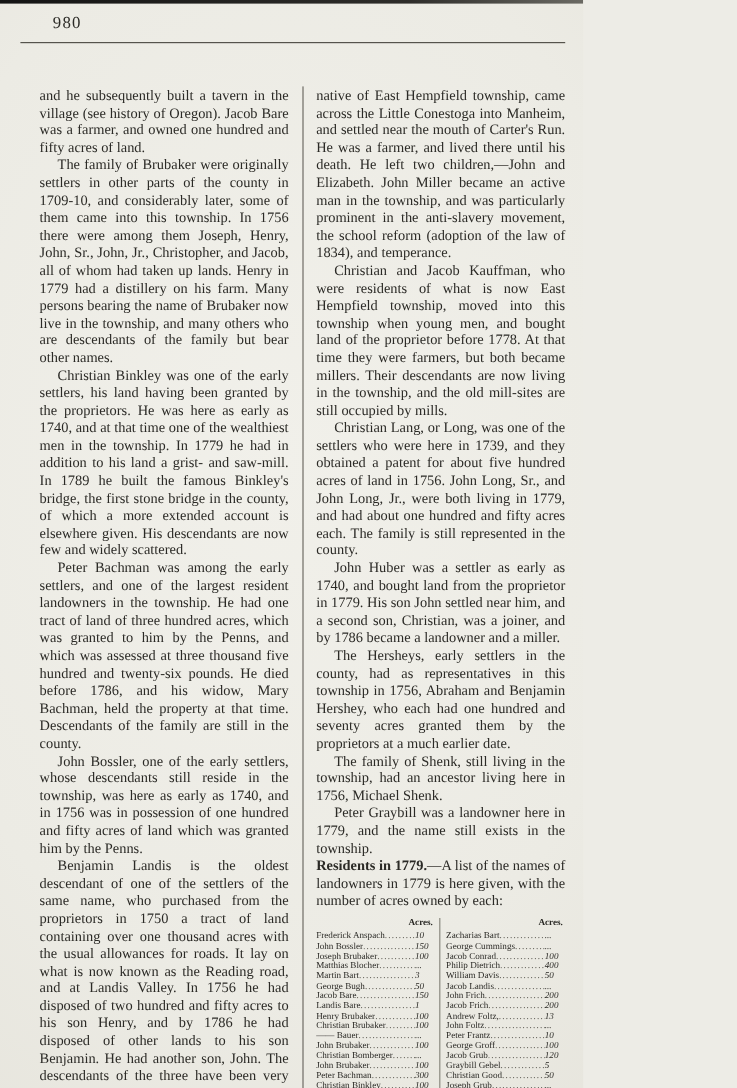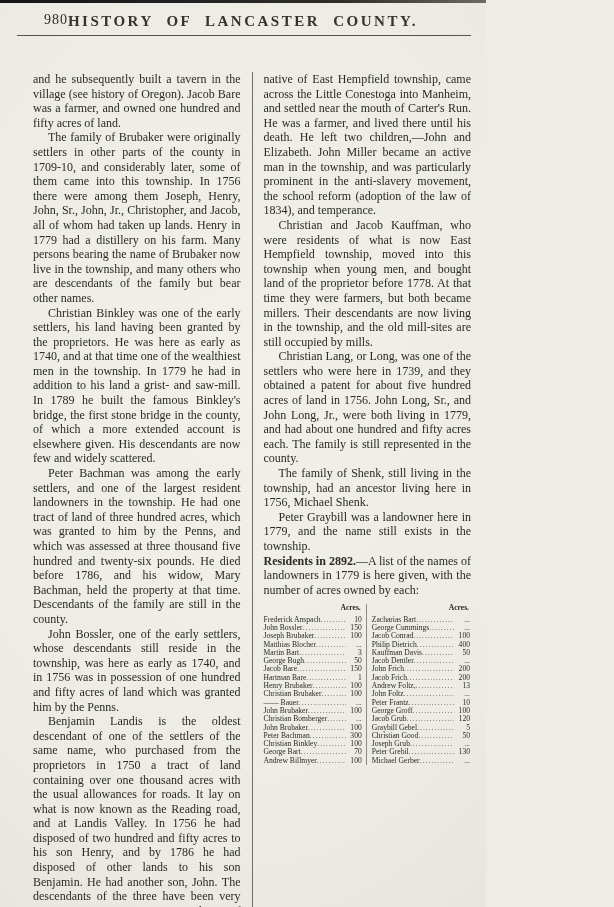--- a/index.html
+++ b/index.html
@@ -121,7 +121,6 @@
 
   <header class="page-header">
     <span class="pageno">980</span>
-    <h1 class="title">HISTORY OF LANCASTER COUNTY.</h1>
   </header>
   <div class="header-rule"></div>
 

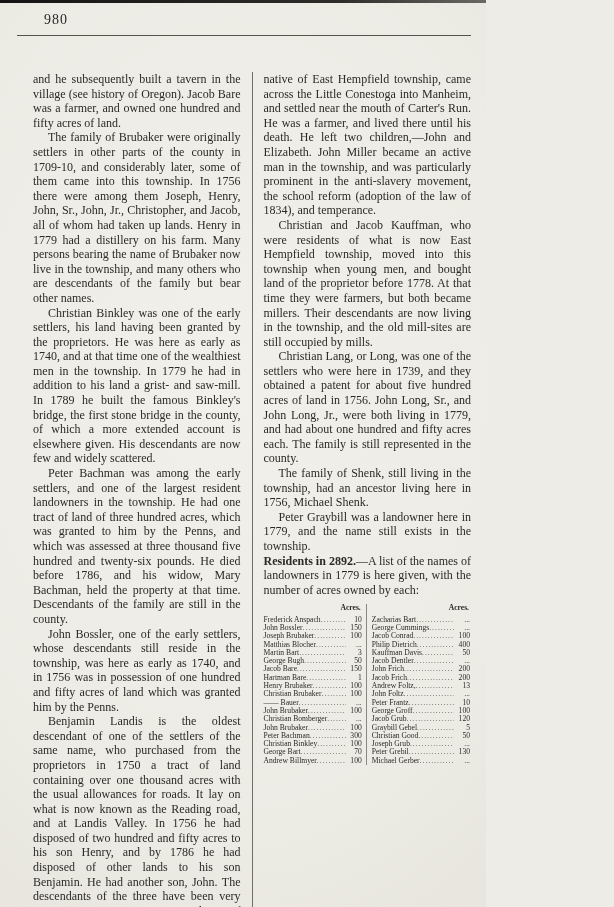--- a/index.html
+++ b/index.html
@@ -156,6 +156,7 @@
         
           <p class="para">Christian Lang, or Long, was one of the settlers who were here in 1739, and they obtained a patent for about five hundred acres of land in 1756.  John Long, Sr., and John Long, Jr., were both living in 1779, and had about one hundred and fifty acres each.  The family is still represented in the county.</p>
         
+          <p class="para">John Huber was a settler as early as 1740, and bought land from the proprietor in 1779.  His son John settled near him, and a second son, Christian, was a joiner, and by 1786 became a landowner and a miller.</p>
         
         
           <p class="para">The family of Shenk, still living in the township, had an ancestor living here in 1756, Michael Shenk.</p>

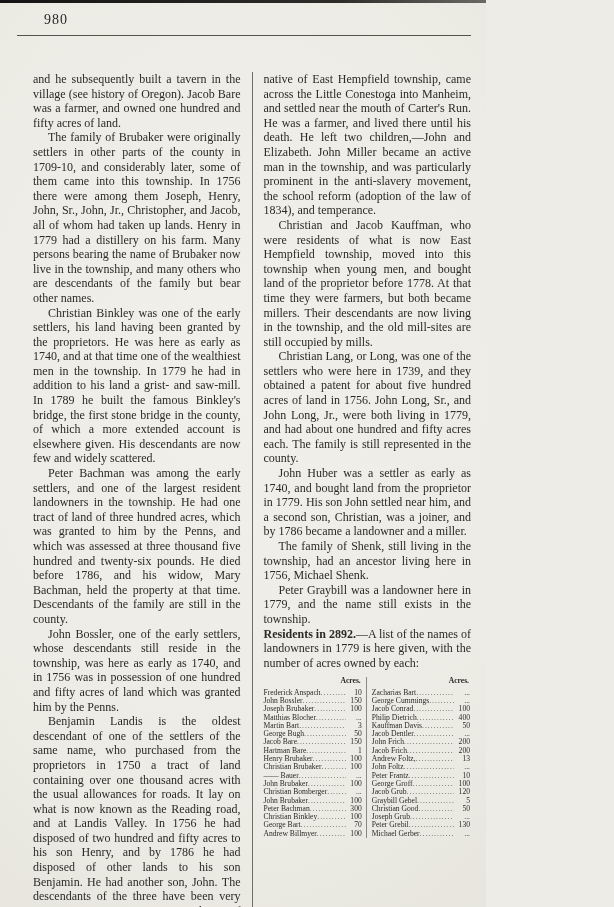--- a/index.html
+++ b/index.html
@@ -158,6 +158,7 @@
         
           <p class="para">John Huber was a settler as early as 1740, and bought land from the proprietor in 1779.  His son John settled near him, and a second son, Christian, was a joiner, and by 1786 became a landowner and a miller.</p>
         
+          <p class="para">The Hersheys, early settlers in the county, had as representatives in this township in 1756, Abraham and Benjamin Hershey, who each had one hundred and seventy acres granted them by the proprietors at a much earlier date.</p>
         
           <p class="para">The family of Shenk, still living in the township, had an ancestor living here in 1756, Michael Shenk.</p>
         

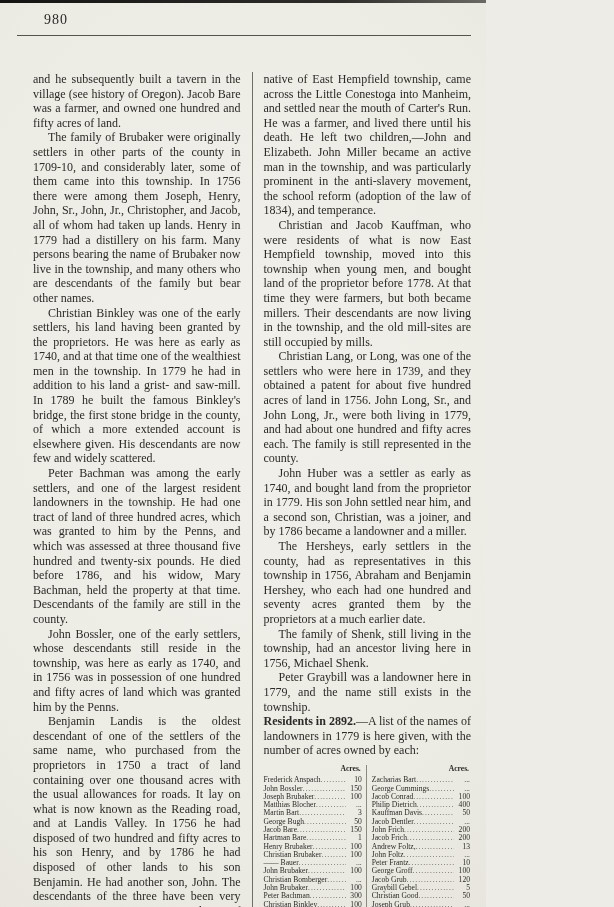--- a/index.html
+++ b/index.html
@@ -167,7 +167,7 @@
         
         </span>
 
-      <p class="para"><span class="lead-bold">Residents in 2892.</span><span>—A list of the names of landowners in 1779 is here given, with the number of acres owned by each:</span></p>
+      <p class="para"><span class="lead-bold">Residents in 1779.</span><span>—A list of the names of landowners in 1779 is here given, with the number of acres owned by each:</span></p>
 
       <div class="acres-table">
         <div class="t-col">

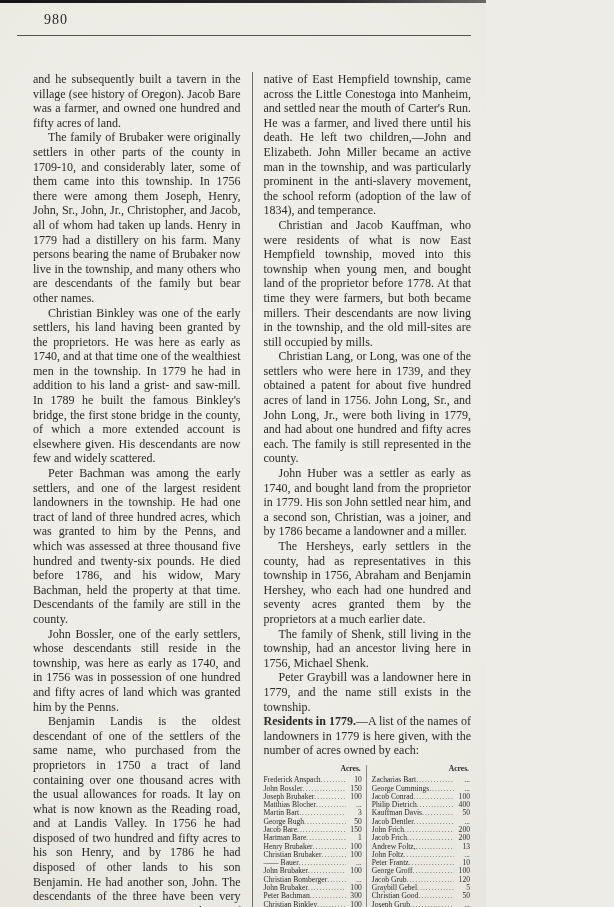--- a/index.html
+++ b/index.html
@@ -110,7 +110,7 @@
   .t-acres {
     flex-shrink: 0;
     min-width: 16px;
-    text-align: right;
+    font-style: italic;
   }
 </style>
 </head>

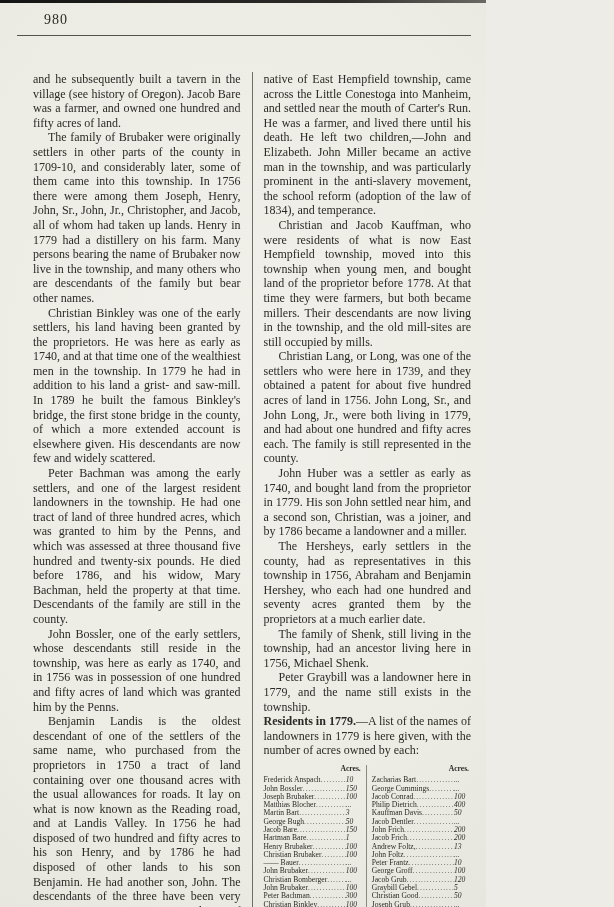--- a/index.html
+++ b/index.html
@@ -314,7 +314,7 @@
               </div>
             
               <div class="t-row">
-                <span class="t-name">Kauffman Davis</span>
+                <span class="t-name">William Davis</span>
                 <span class="t-dots"></span>
                 <span class="t-acres">50</span>
               </div>

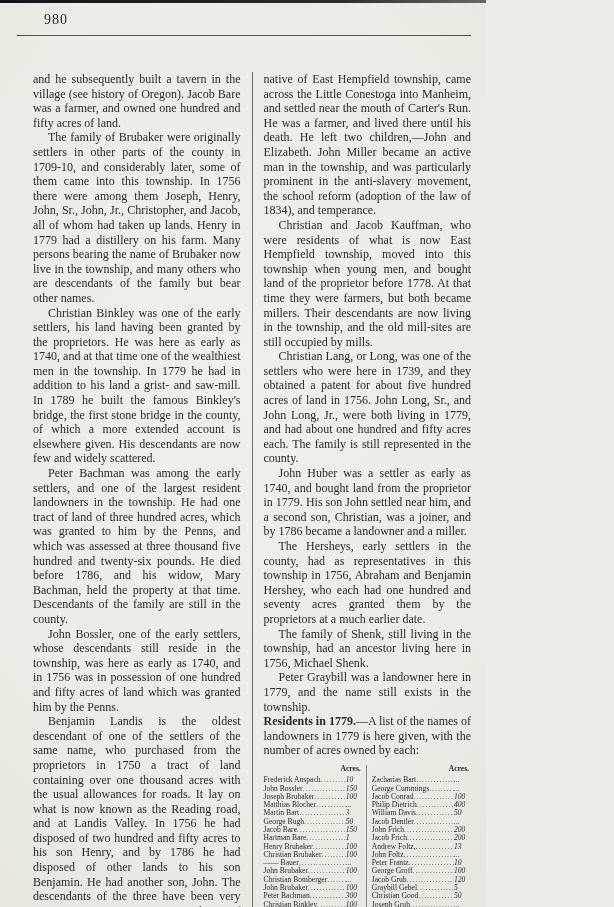--- a/index.html
+++ b/index.html
@@ -320,7 +320,7 @@
               </div>
             
               <div class="t-row">
-                <span class="t-name">Jacob Dentler</span>
+                <span class="t-name">Jacob Landis</span>
                 <span class="t-dots"></span>
                 <span class="t-acres">...</span>
               </div>

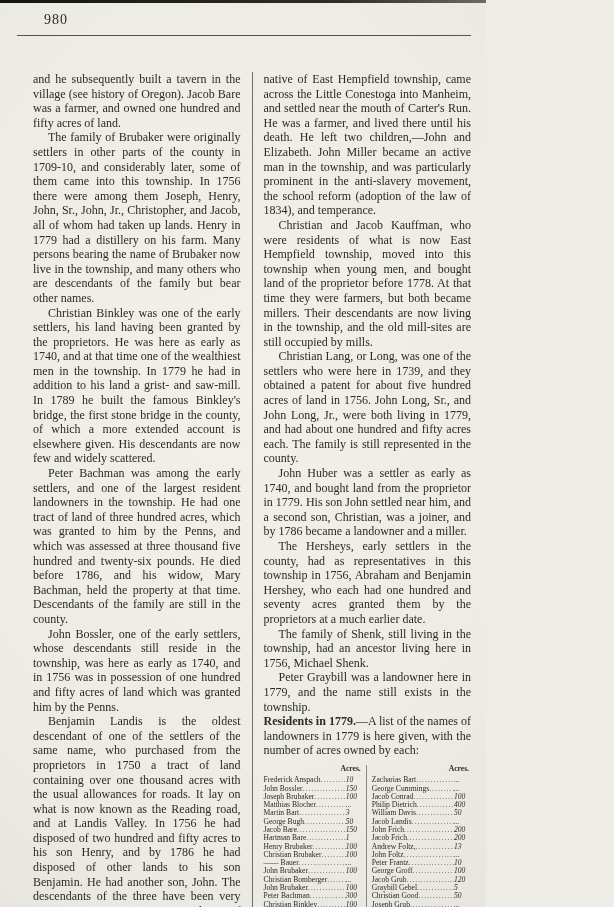--- a/index.html
+++ b/index.html
@@ -218,7 +218,7 @@
               </div>
             
               <div class="t-row">
-                <span class="t-name">Hartman Bare</span>
+                <span class="t-name">Landis Bare</span>
                 <span class="t-dots"></span>
                 <span class="t-acres">1</span>
               </div>

